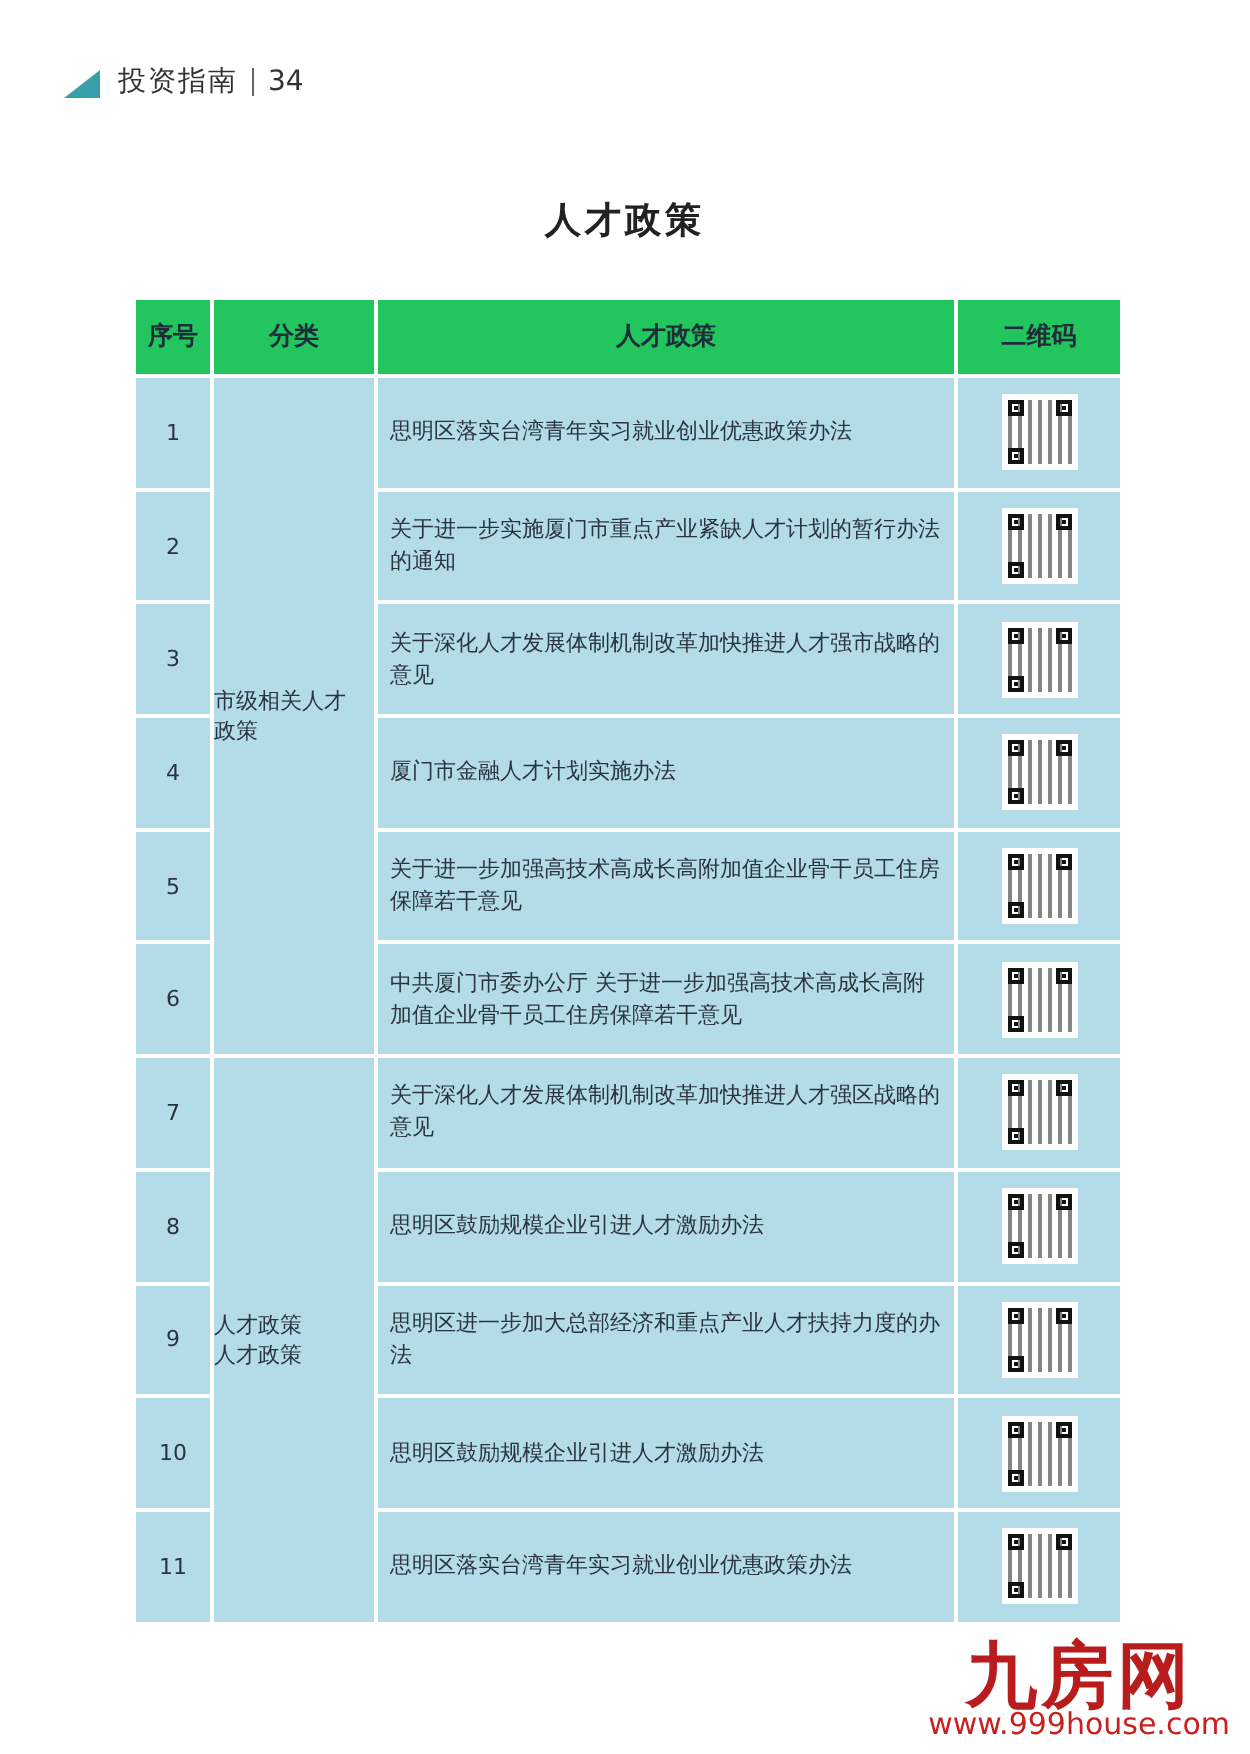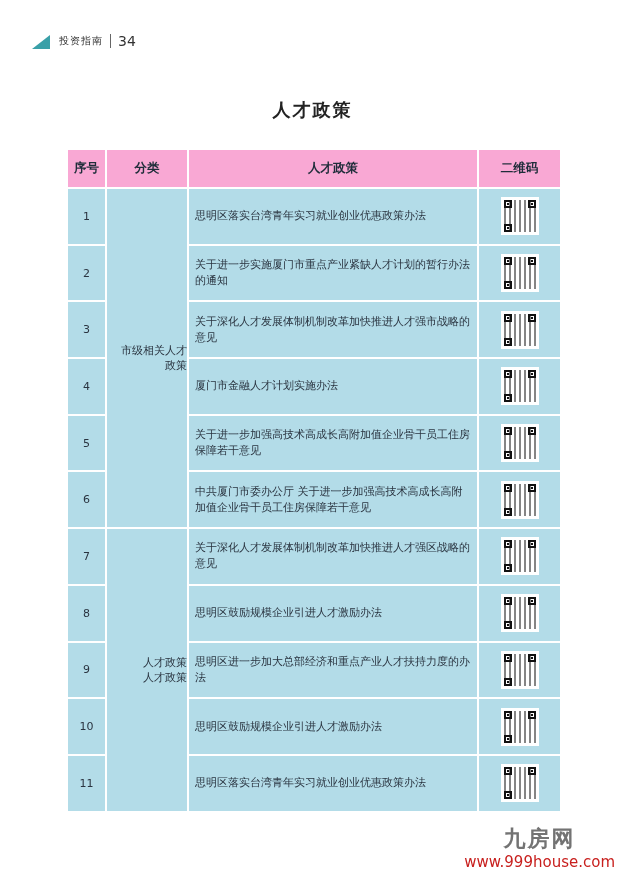--- a/index.html
+++ b/index.html
@@ -9,7 +9,7 @@
   }
   .page-header { position: absolute; left: 32px; top: 30px; height: 22px; display: flex; align-items: center; }
   .tri { width: 0; height: 0; border-left: 18px solid transparent; border-bottom: 14px solid #3aa0a8; margin-right: 9px; margin-top: 2px; }
-  .hdr-title { font-size: 10px; color: #333; letter-spacing: 1px; }
+  .hdr-title { font-size: 14px; color: #333; letter-spacing: 1px; }
   .hdr-sep { width: 1px; height: 14px; background: #666; margin: 0 7px; }
   .hdr-page { font-size: 14px; color: #333; }
   .title { position: absolute; left: 0; width: 625px; top: 98px; text-align: center; font-size: 18px; font-weight: bold; color: #222; letter-spacing: 2px; }

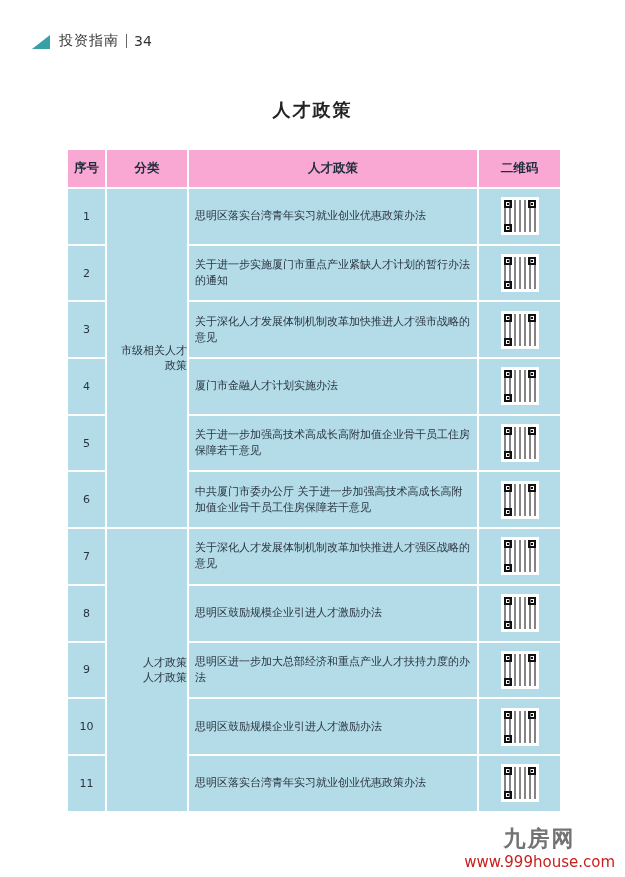--- a/index.html
+++ b/index.html
@@ -17,7 +17,7 @@
     position: absolute; left: 66px; top: 148px; width: 492px;
     border-collapse: separate; border-spacing: 2px; background: #fff; table-layout: fixed;
   }
-  .pt th { background: #f9a8d4; height: 37px; font-size: 12.5px; font-weight: bold; color: #1f2d3a; text-align: center; padding: 0; }
+  .pt th { background: #22c55e; height: 37px; font-size: 12.5px; font-weight: bold; color: #1f2d3a; text-align: center; padding: 0; }
   .pt td { background: #b3dce8; height: 54.7px; font-size: 11px; color: #2a3440; padding: 0; }
   .c-no { text-align: center; font-size: 11.5px; }
   .c-cat { text-align: right; line-height: 15px; font-size: 11.5px; }

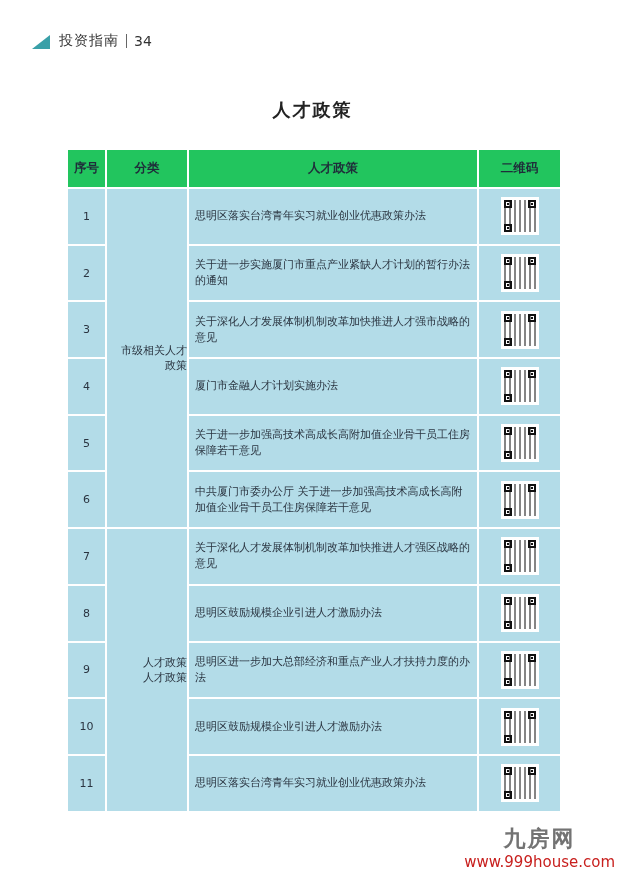--- a/index.html
+++ b/index.html
@@ -20,7 +20,7 @@
   .pt th { background: #22c55e; height: 37px; font-size: 12.5px; font-weight: bold; color: #1f2d3a; text-align: center; padding: 0; }
   .pt td { background: #b3dce8; height: 54.7px; font-size: 11px; color: #2a3440; padding: 0; }
   .c-no { text-align: center; font-size: 11.5px; }
-  .c-cat { text-align: right; line-height: 15px; font-size: 11.5px; }
+  .c-cat { text-align: left; line-height: 15px; font-size: 11.5px; }
   .c-name { padding: 0 6px !important; line-height: 16px; }
   .c-qr { text-align: center; }
   .qr {

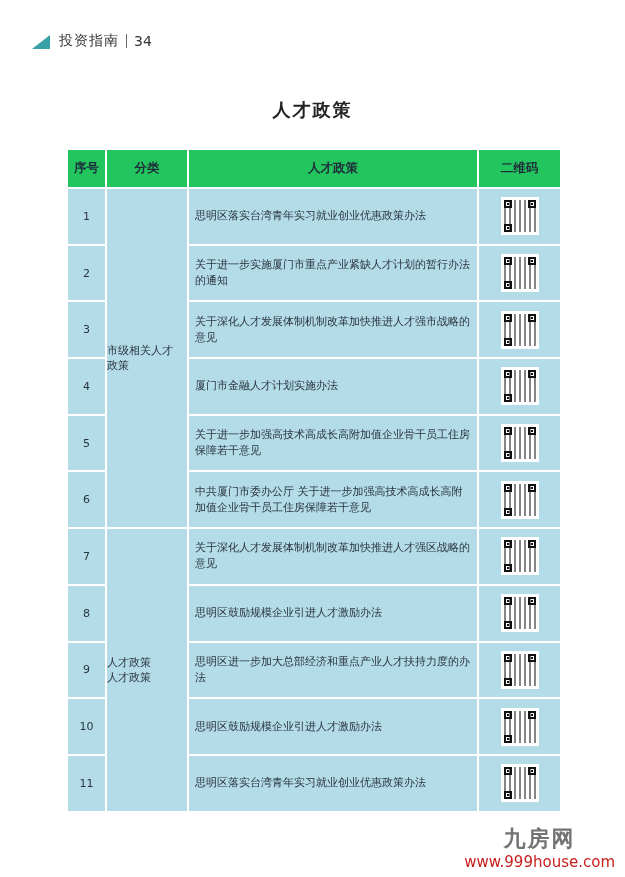--- a/index.html
+++ b/index.html
@@ -36,7 +36,7 @@
     opacity: .55;
   }
   .logo { position: absolute; right: 10px; bottom: 6px; text-align: center; }
-  .logo-mark { font-size: 22px; color: #737373; font-weight: bold; letter-spacing: 2px; line-height: 30px; font-family: "DejaVu Serif", serif; }
+  .logo-mark { font-size: 36px; color: #b91c1c; font-weight: bold; letter-spacing: 2px; line-height: 30px; font-family: "DejaVu Serif", serif; }
   .logo-url { font-size: 15px; color: #c8201e; }
 </style>
 </head>

